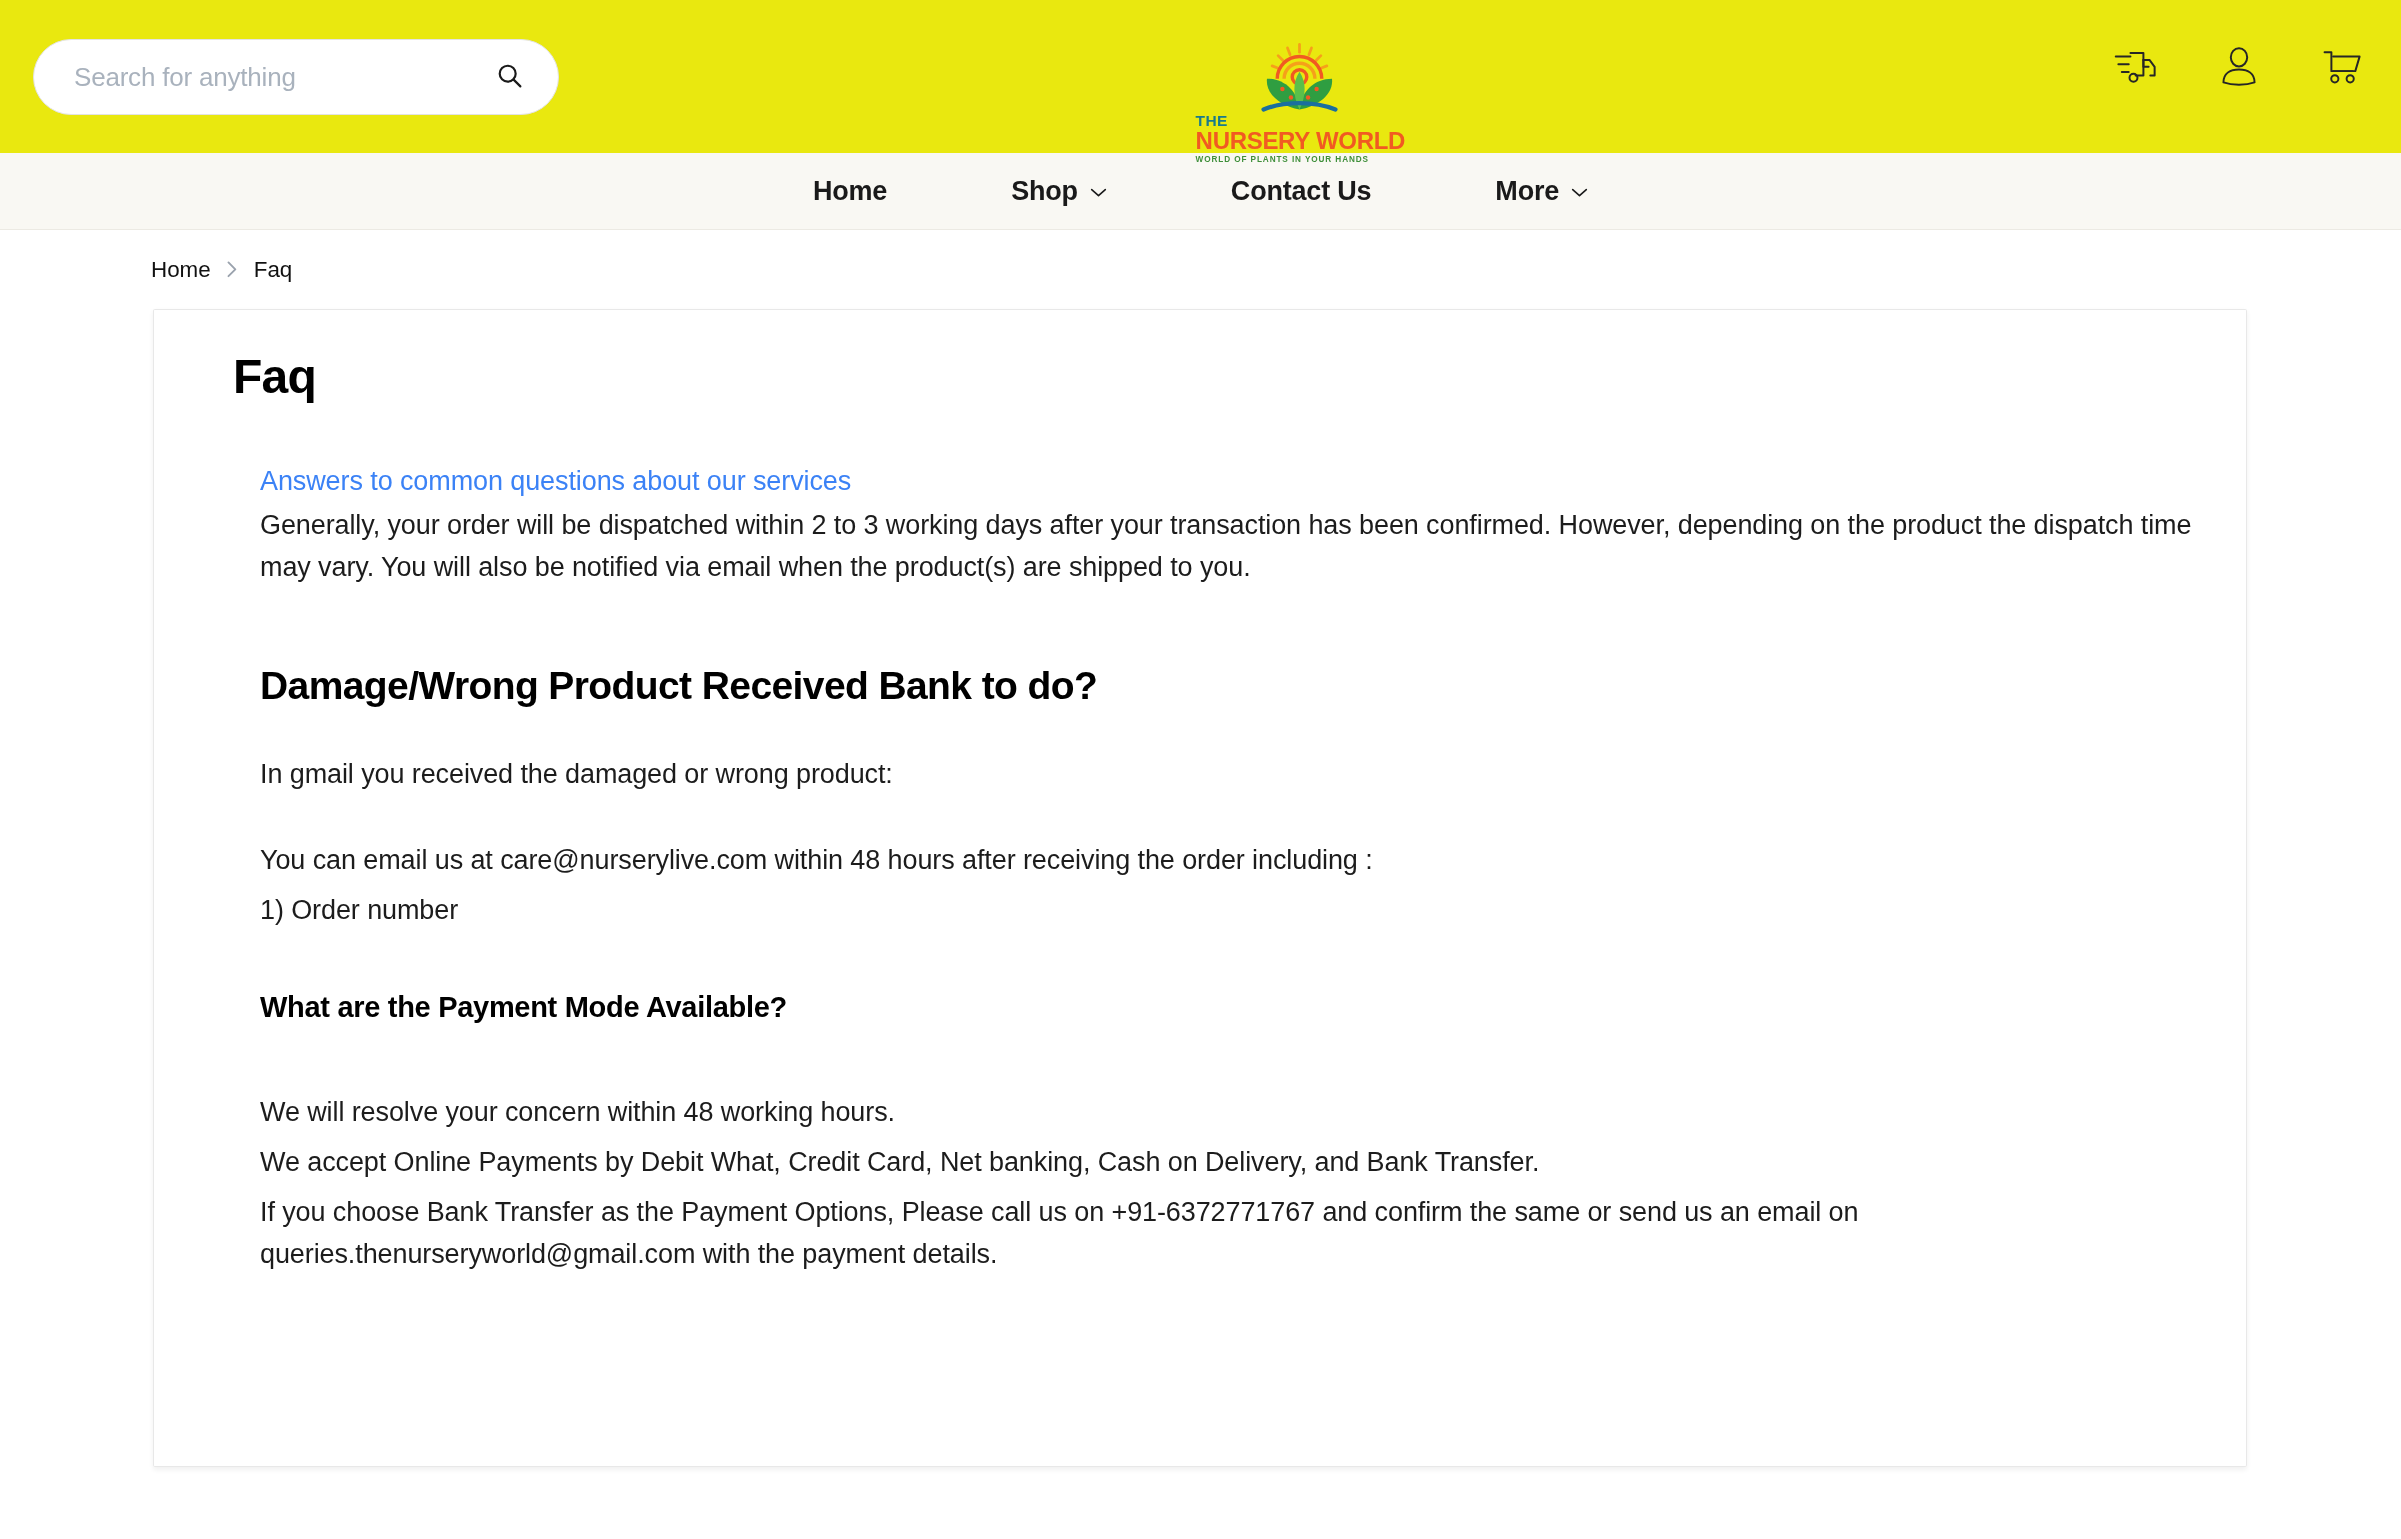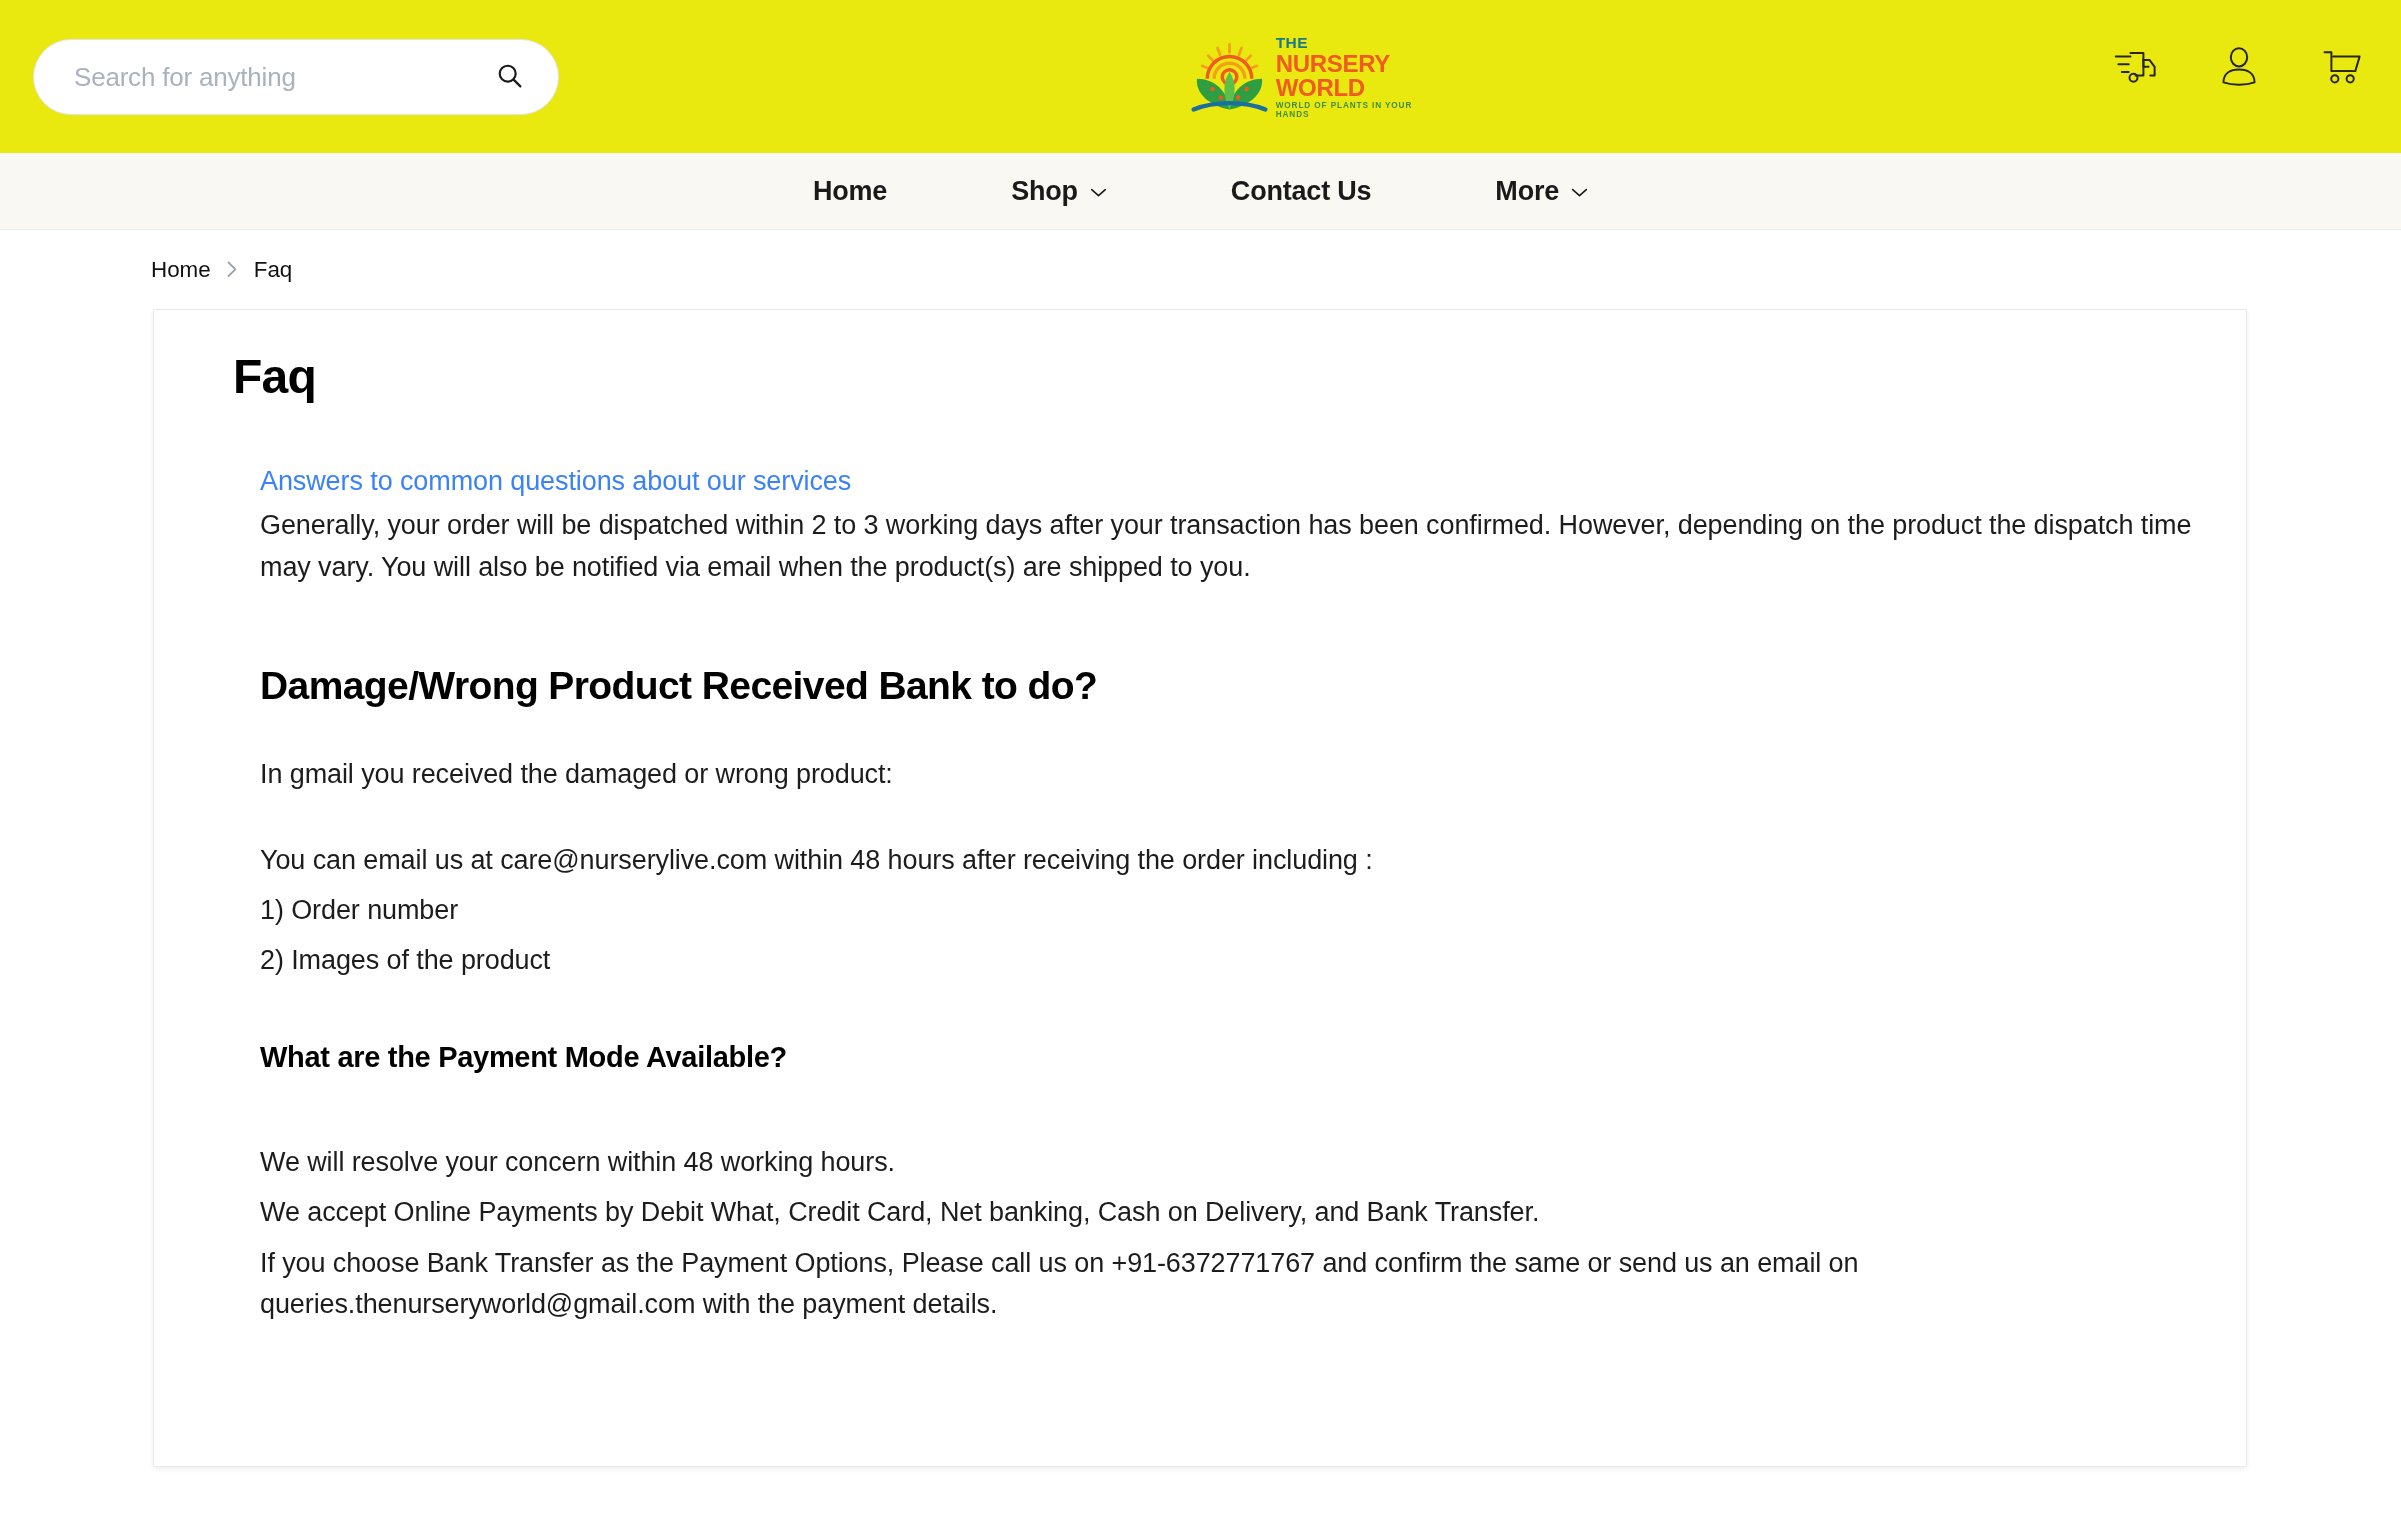--- a/index.html
+++ b/index.html
@@ -69,6 +69,7 @@
     height: 72px;
     display: flex;
     align-items: center;
+    flex-direction: column;
   }
   .logo-mark { width: 89px; height: 72px; flex: none; }
   .logo-text { margin-left: 1.7px; line-height: 1; }

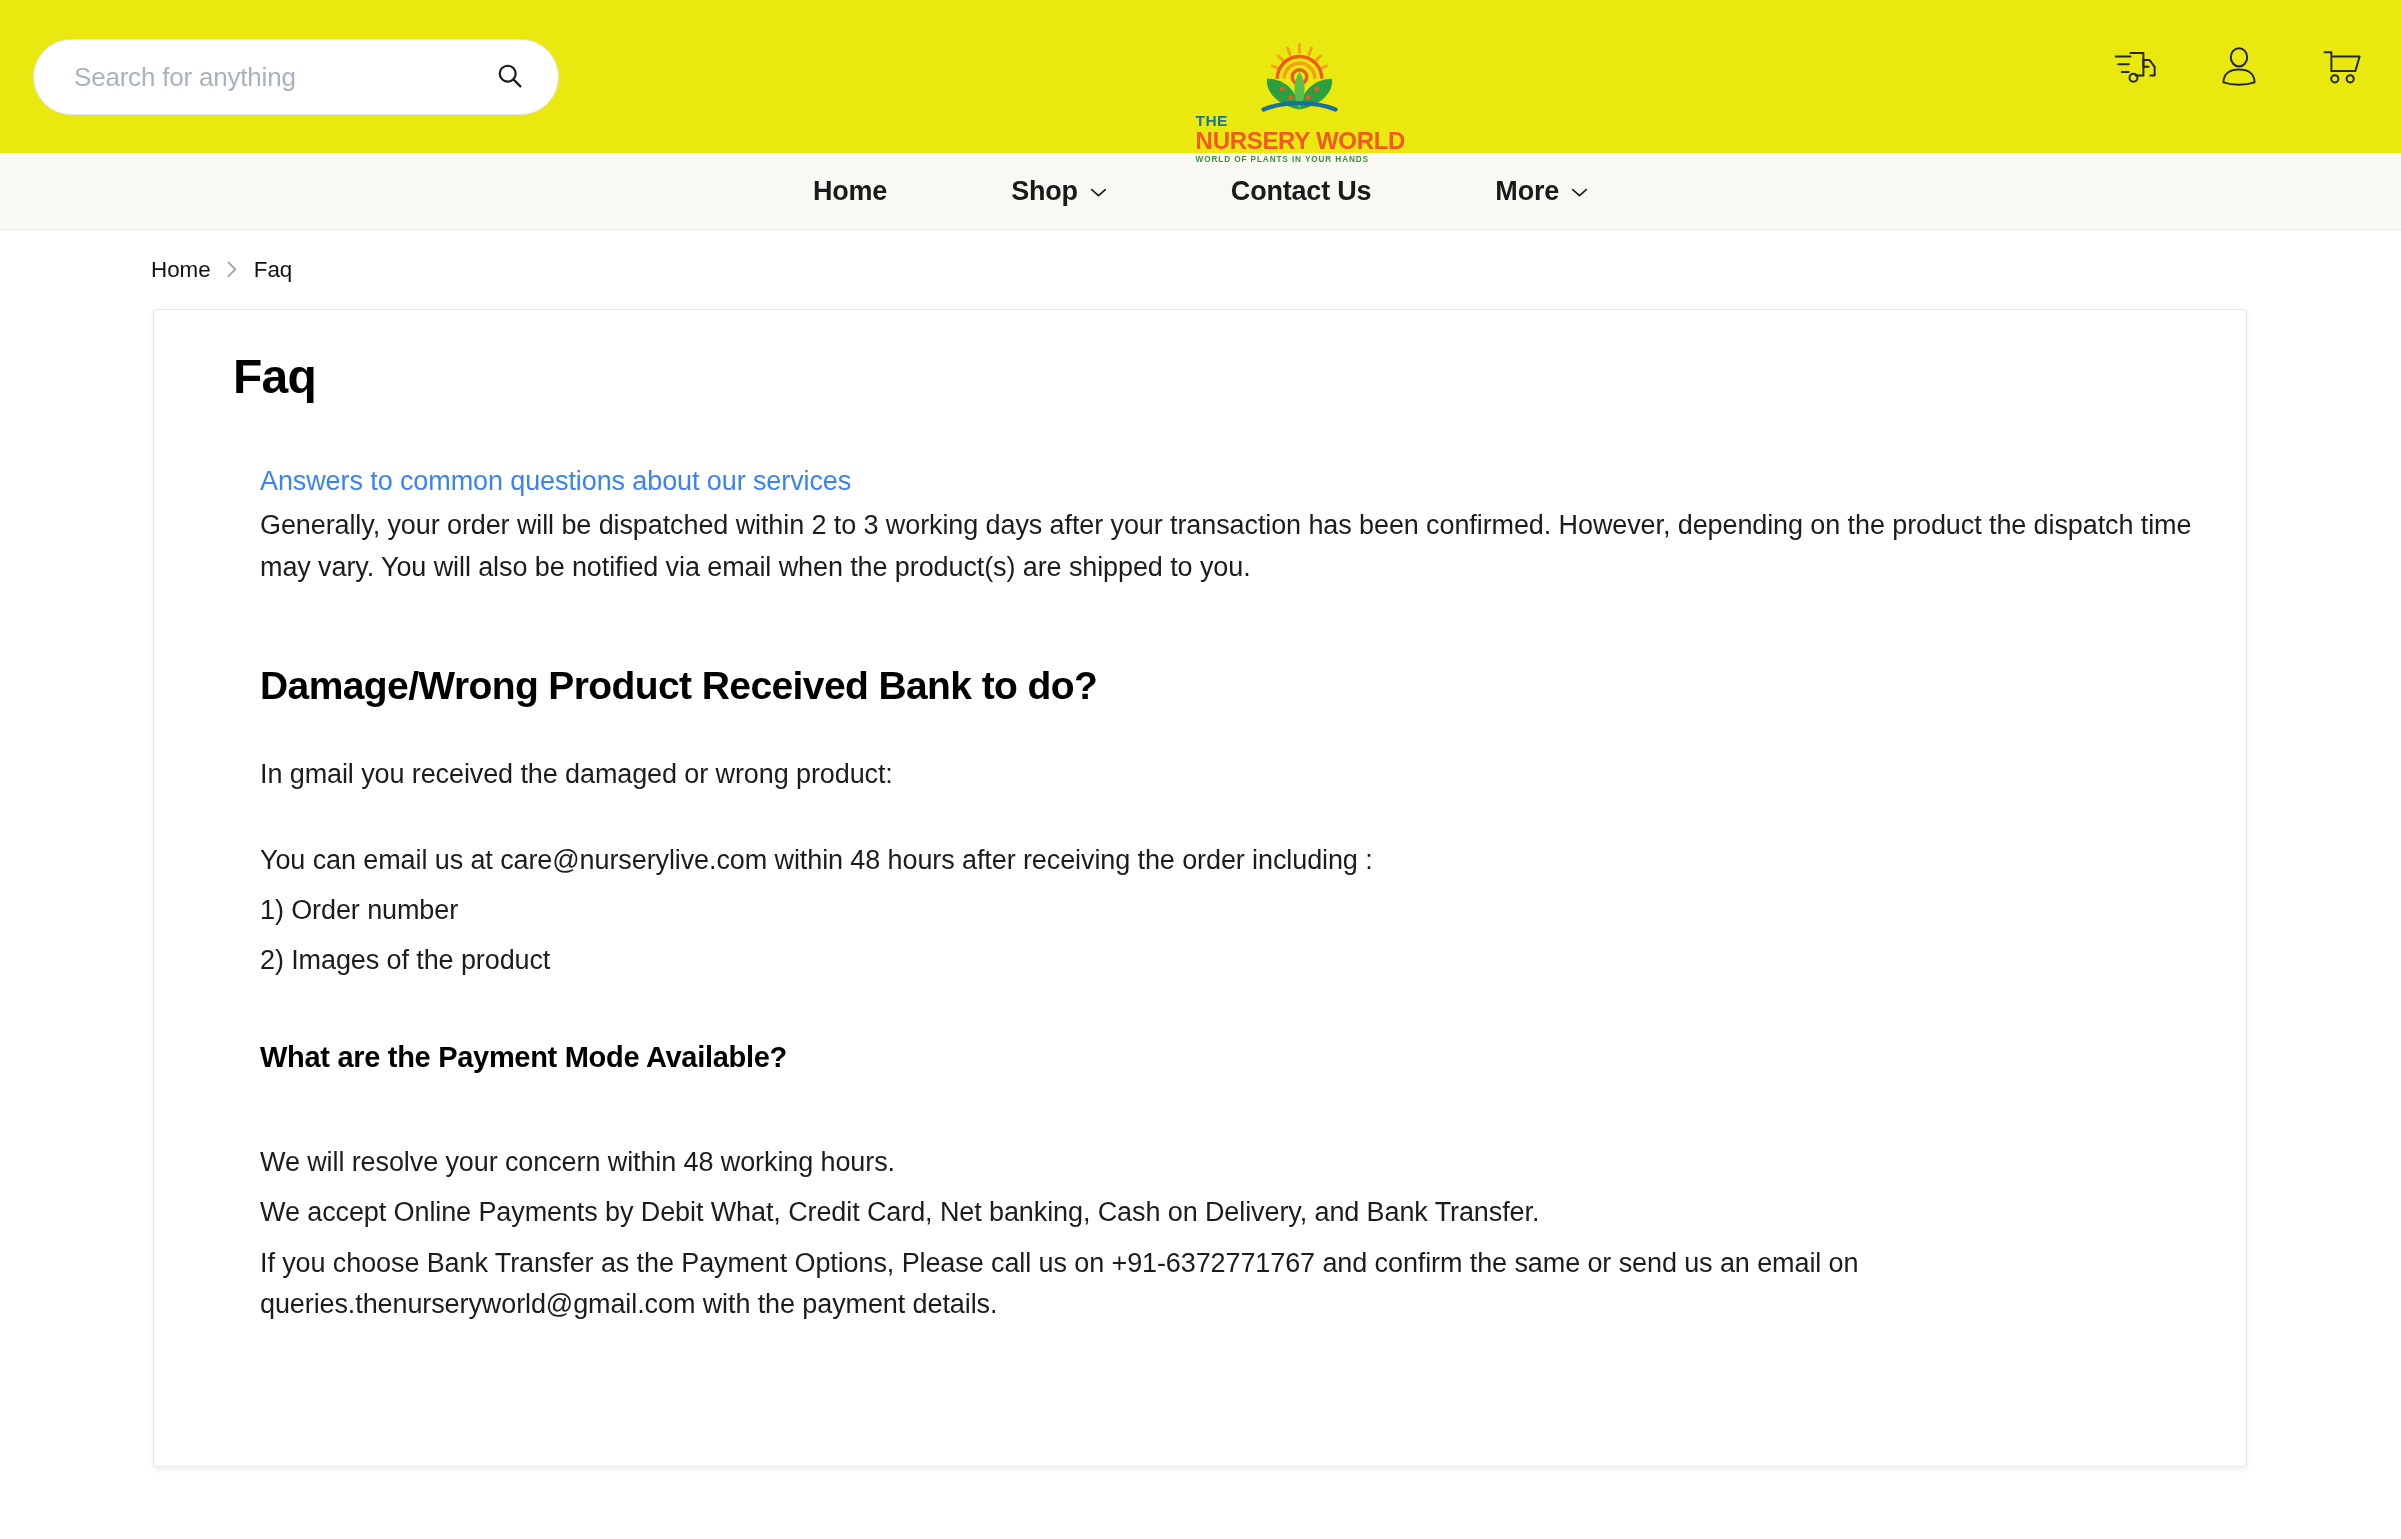--- a/index.html
+++ b/index.html
@@ -364,7 +364,6 @@
     <div class="gap-sm"></div>
     <p class="body-p">You can email us at care@nurserylive.com within 48 hours after receiving the order including :</p>
     <p class="body-p">1) Order number</p>
-    <p class="body-p">2) Images of the product</p>
 
     <div class="gap-md"></div>
     <h3 class="q-h3">What are the Payment Mode Available?</h3>

